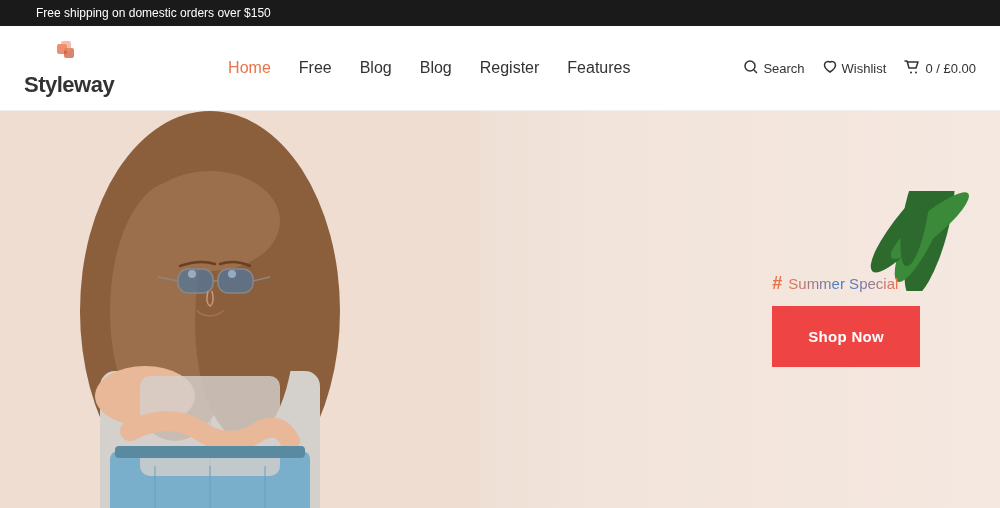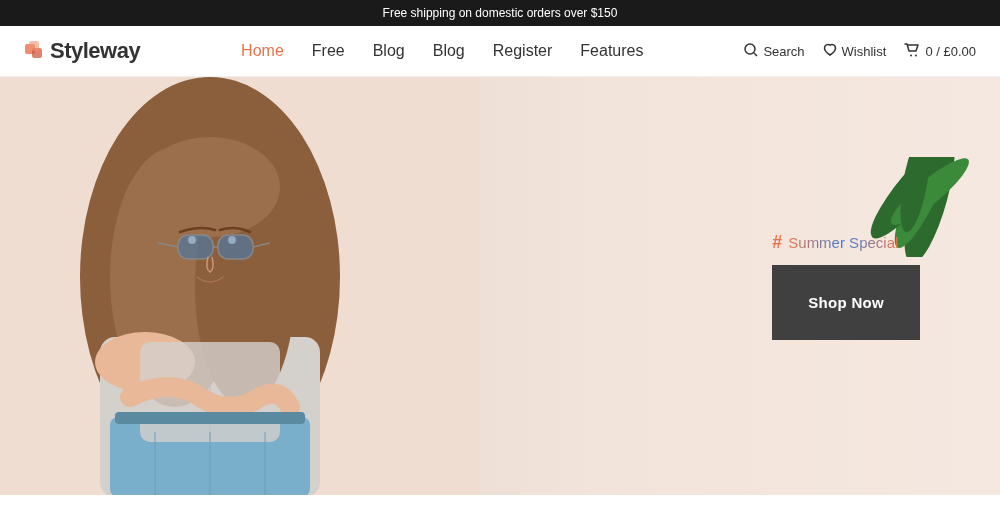--- a/index.html
+++ b/index.html
@@ -16,11 +16,10 @@
       background: #1a1a1a;
       color: #fff;
       font-size: 12px;
-      padding: 6px 8px;
+      padding: 6px 36px;
       display: flex;
       justify-content: space-between;
       align-items: center;
-      flex-direction: column;
     }
 
     .announcement-right {

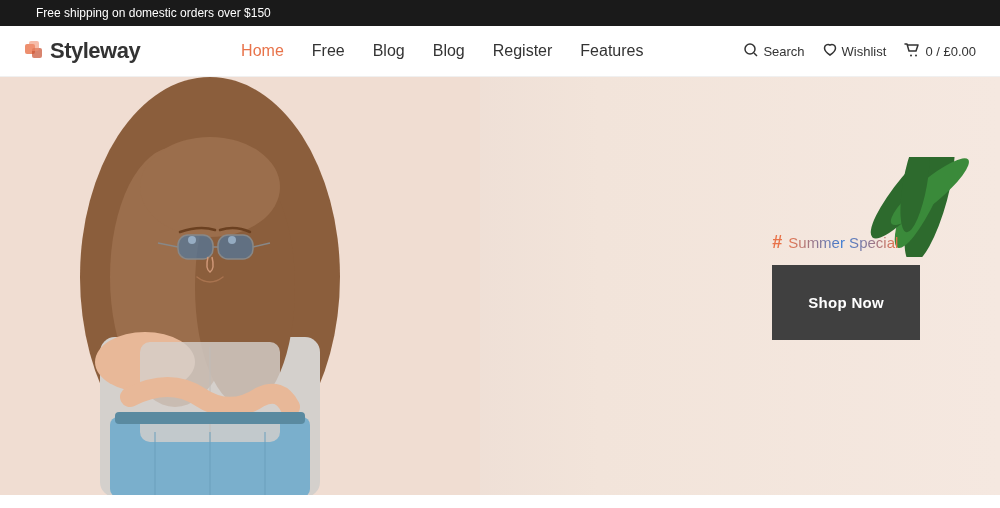--- a/index.html
+++ b/index.html
@@ -48,8 +48,9 @@
     .logo {
       display: flex;
       align-items: center;
-      gap: 0;
-      text-decoration: none;
+      gap: 8px;
+      text-decoration: none;
+      flex-direction: column;
     }
 
     .logo-icon {

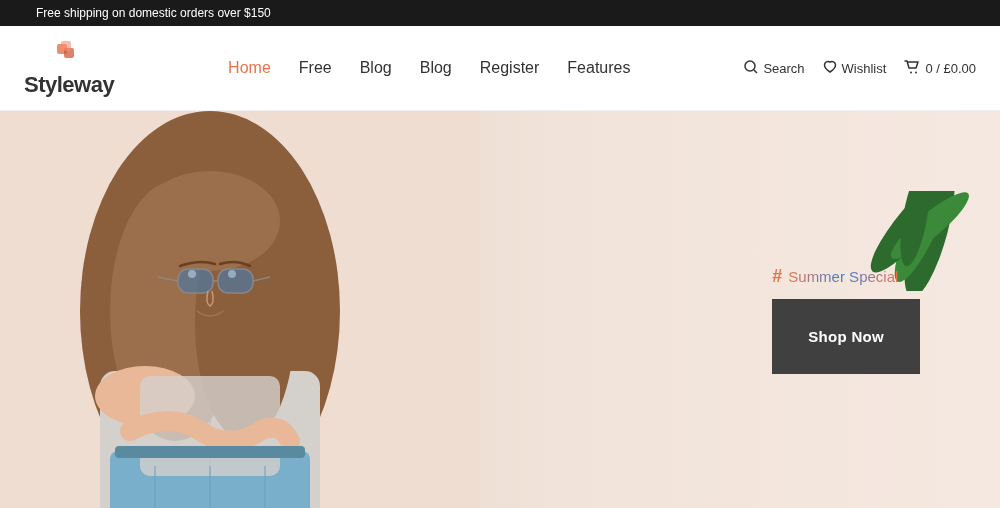--- a/index.html
+++ b/index.html
@@ -175,10 +175,10 @@
     }
 
     .shop-btn {
-      background: #404040;
+      background: #ef4444;
       color: #fff;
       border: none;
-      padding: 29px 36px;
+      padding: 22px 36px;
       font-size: 15px;
       font-weight: 600;
       cursor: pointer;

